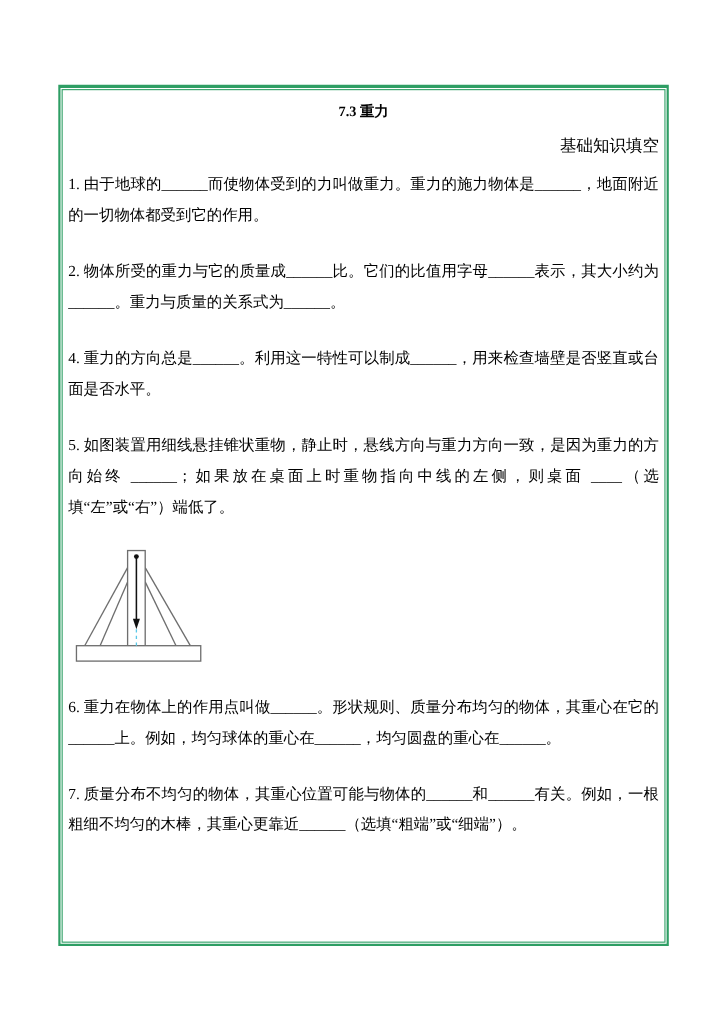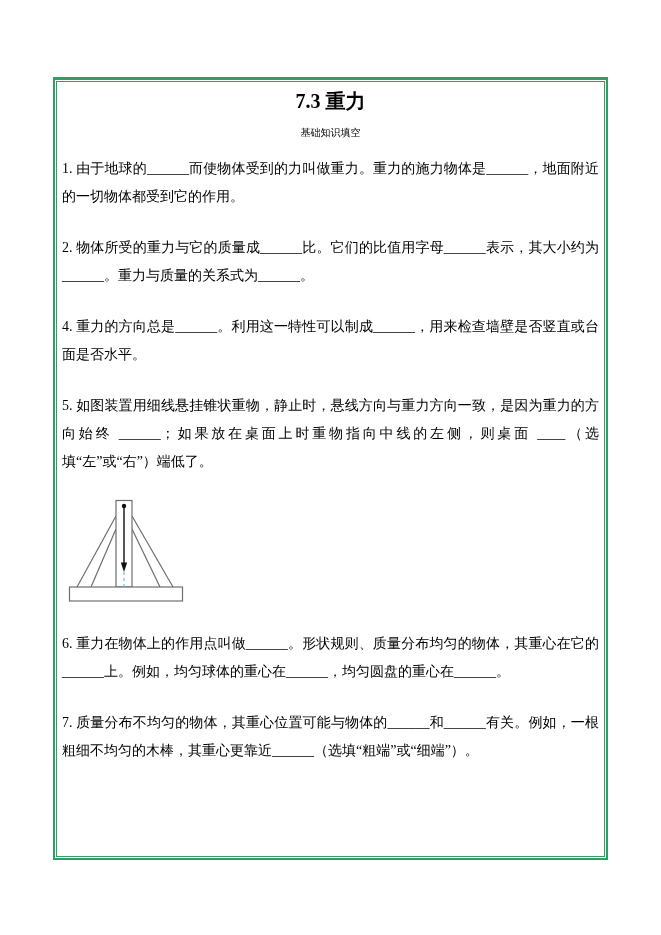--- a/index.html
+++ b/index.html
@@ -38,7 +38,7 @@
   .page-title {
     margin: 4px 0 0 0;
     text-align: center;
-    font-size: 20px;
+    font-size: 13px;
     font-weight: bold;
     line-height: 26px;
   }

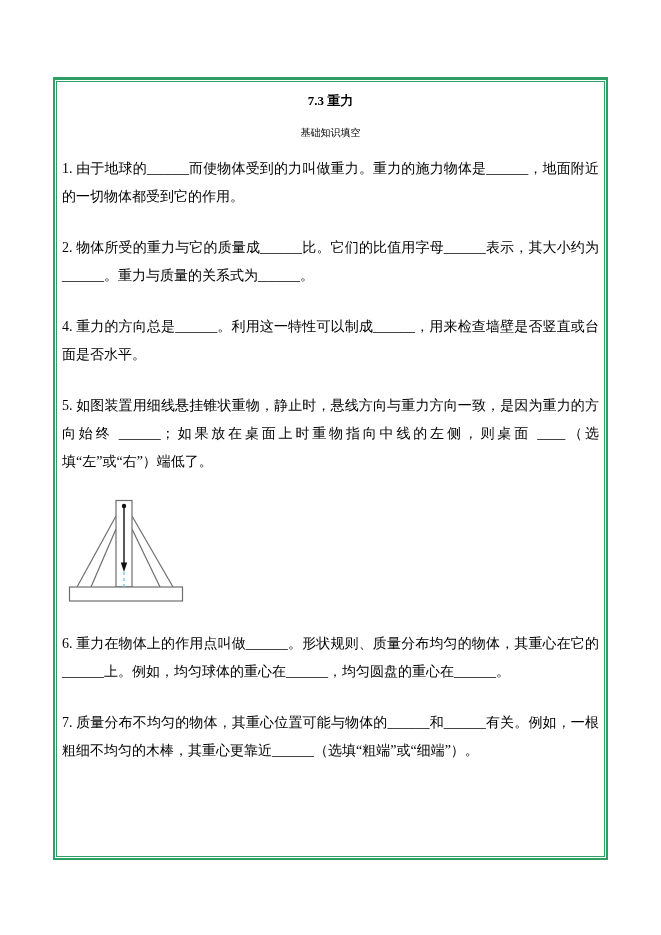--- a/index.html
+++ b/index.html
@@ -44,8 +44,8 @@
   }
   .section-subtitle {
     margin: 7px 0 10px 0;
-    text-align: center;
-    font-size: 10px;
+    text-align: right;
+    font-size: 15px;
     font-weight: normal;
     line-height: 24px;
   }

